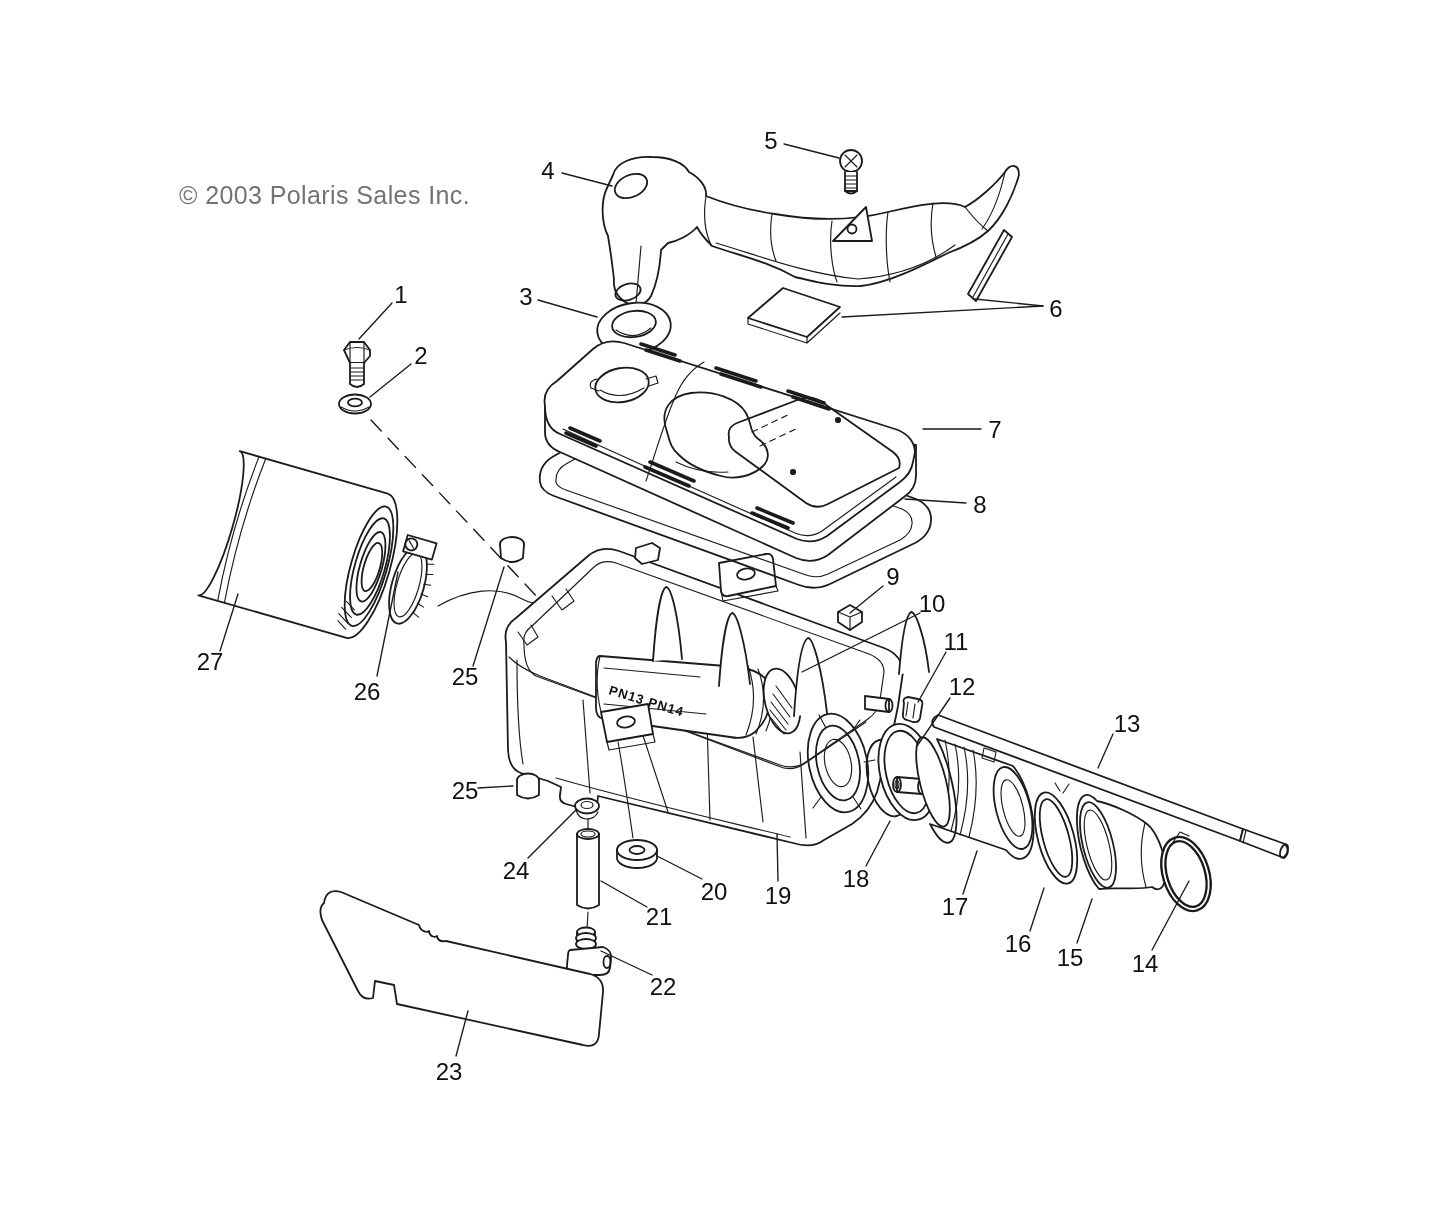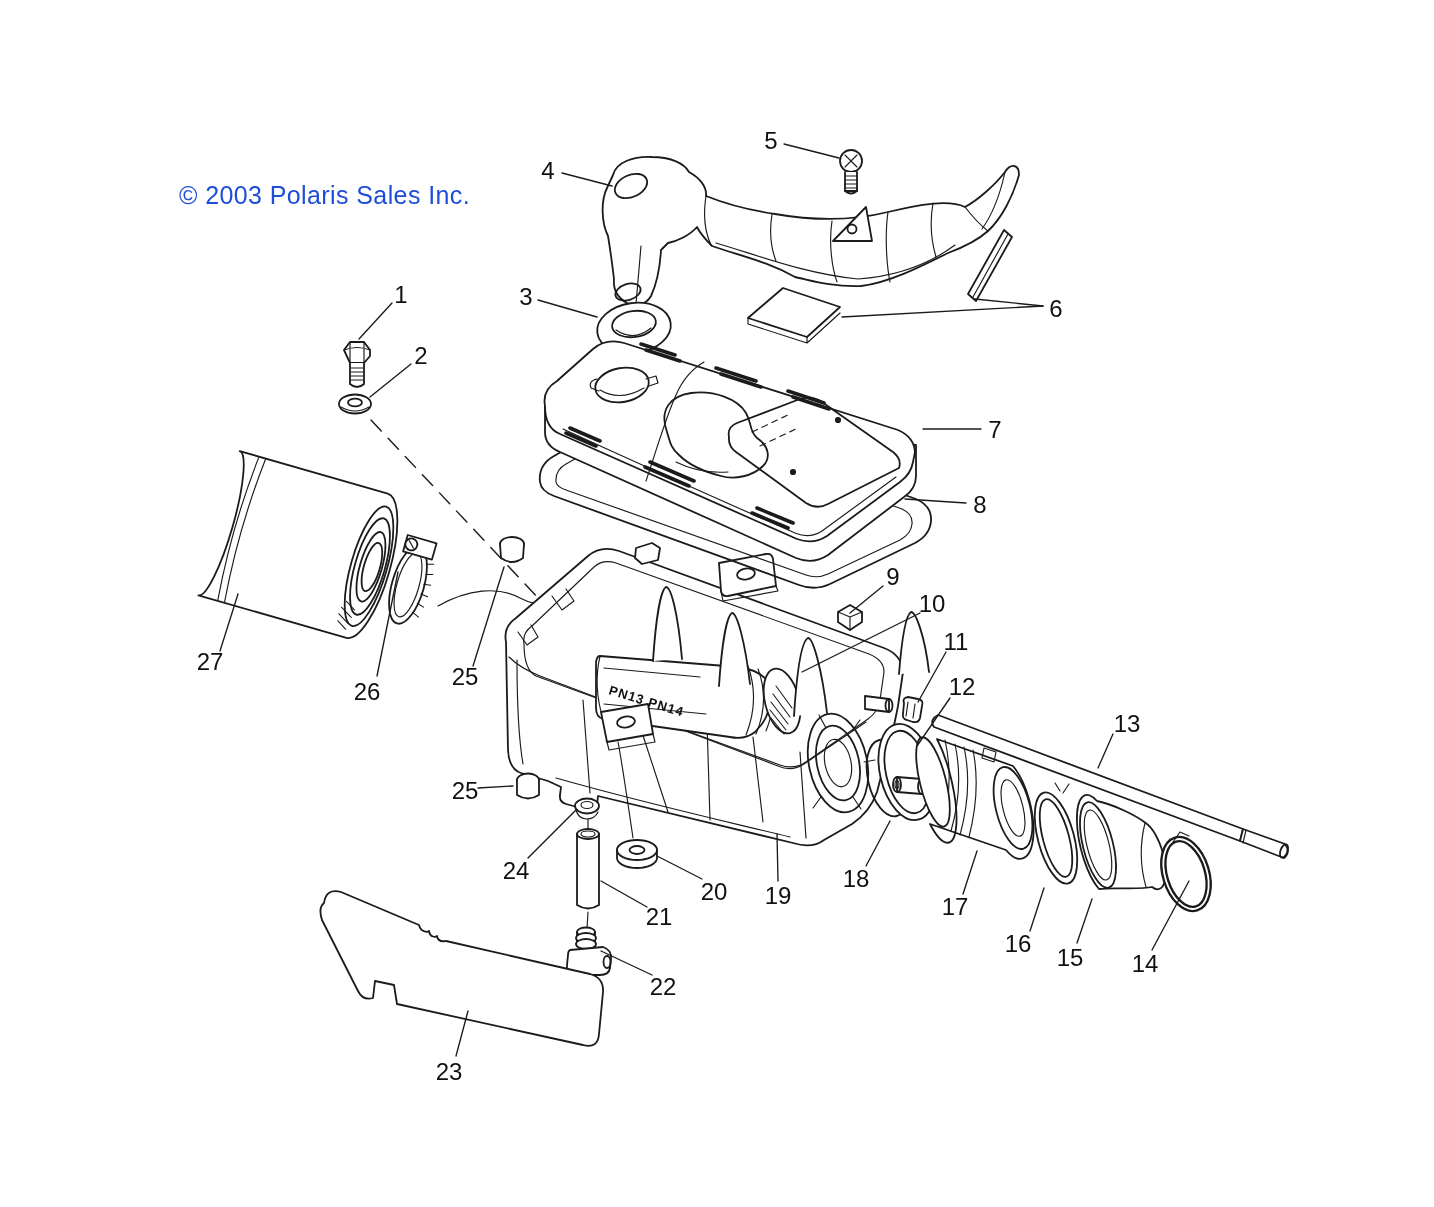--- a/index.html
+++ b/index.html
@@ -5,7 +5,7 @@
   html,body{margin:0;padding:0;background:#fff;}
   .stage{position:relative;width:1434px;height:1207px;background:#fff;overflow:hidden;
          font-family:"Liberation Sans",sans-serif;}
-  .copyright{position:absolute;left:179px;top:181px;font-size:25px;color:#1d4ed8;
+  .copyright{position:absolute;left:179px;top:181px;font-size:25px;color:#737373;
              letter-spacing:.4px;white-space:nowrap;}
   svg{position:absolute;left:0;top:0;}
   path,ellipse,circle,line,rect{stroke:#1b1b1b;stroke-width:1.8;fill:none;

